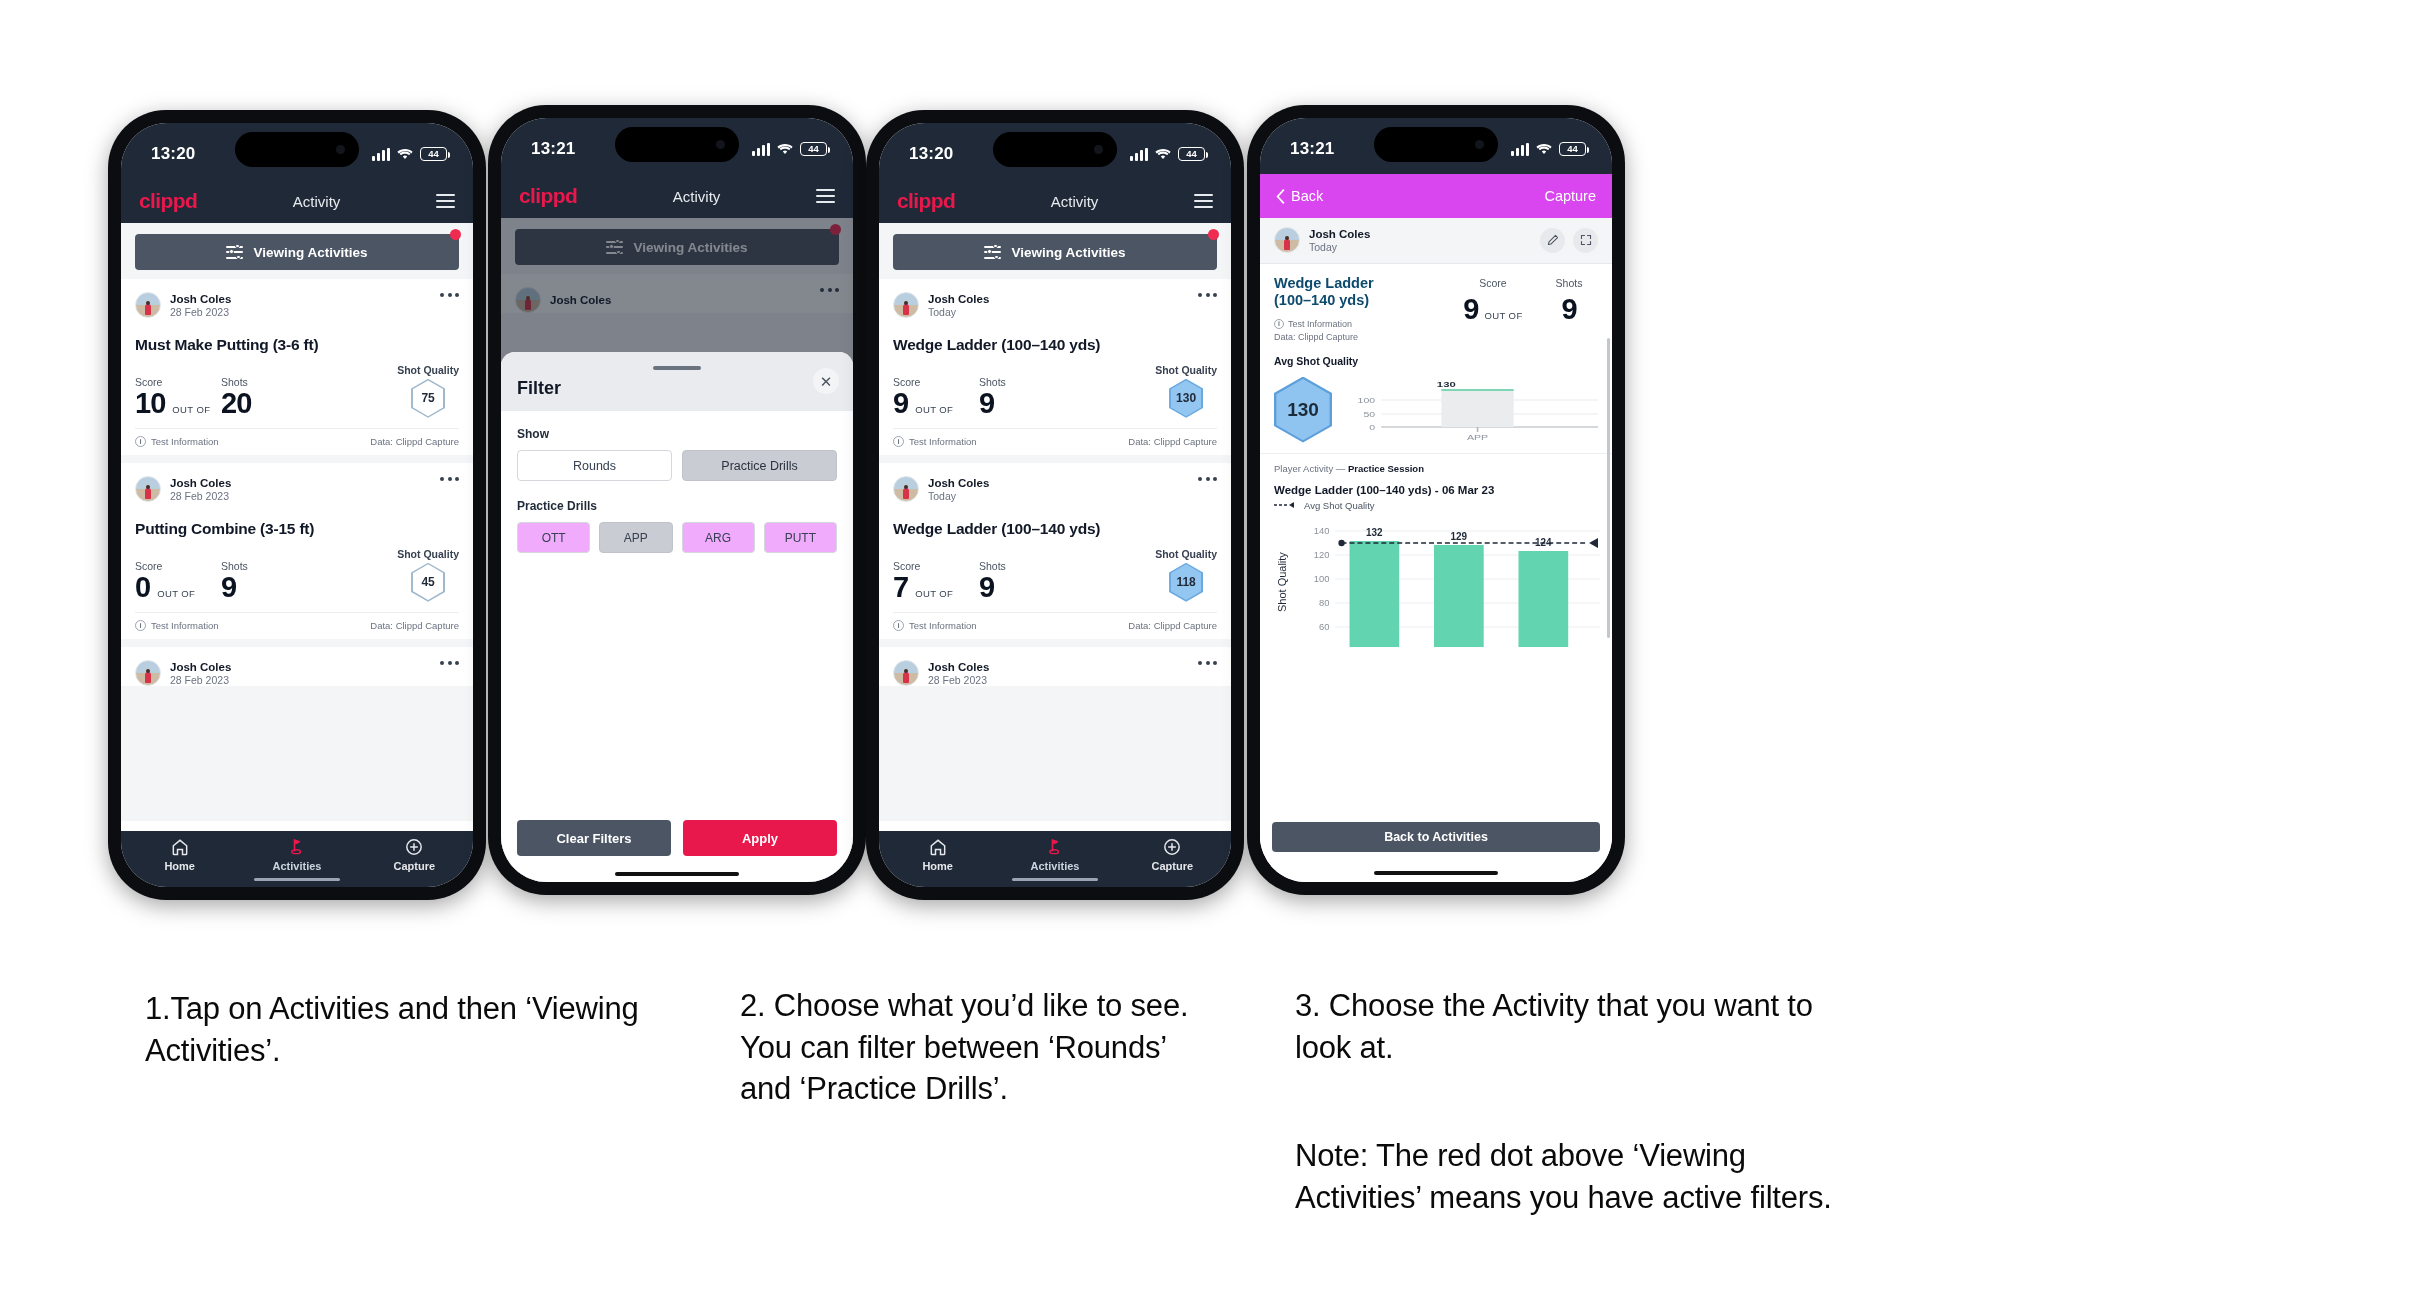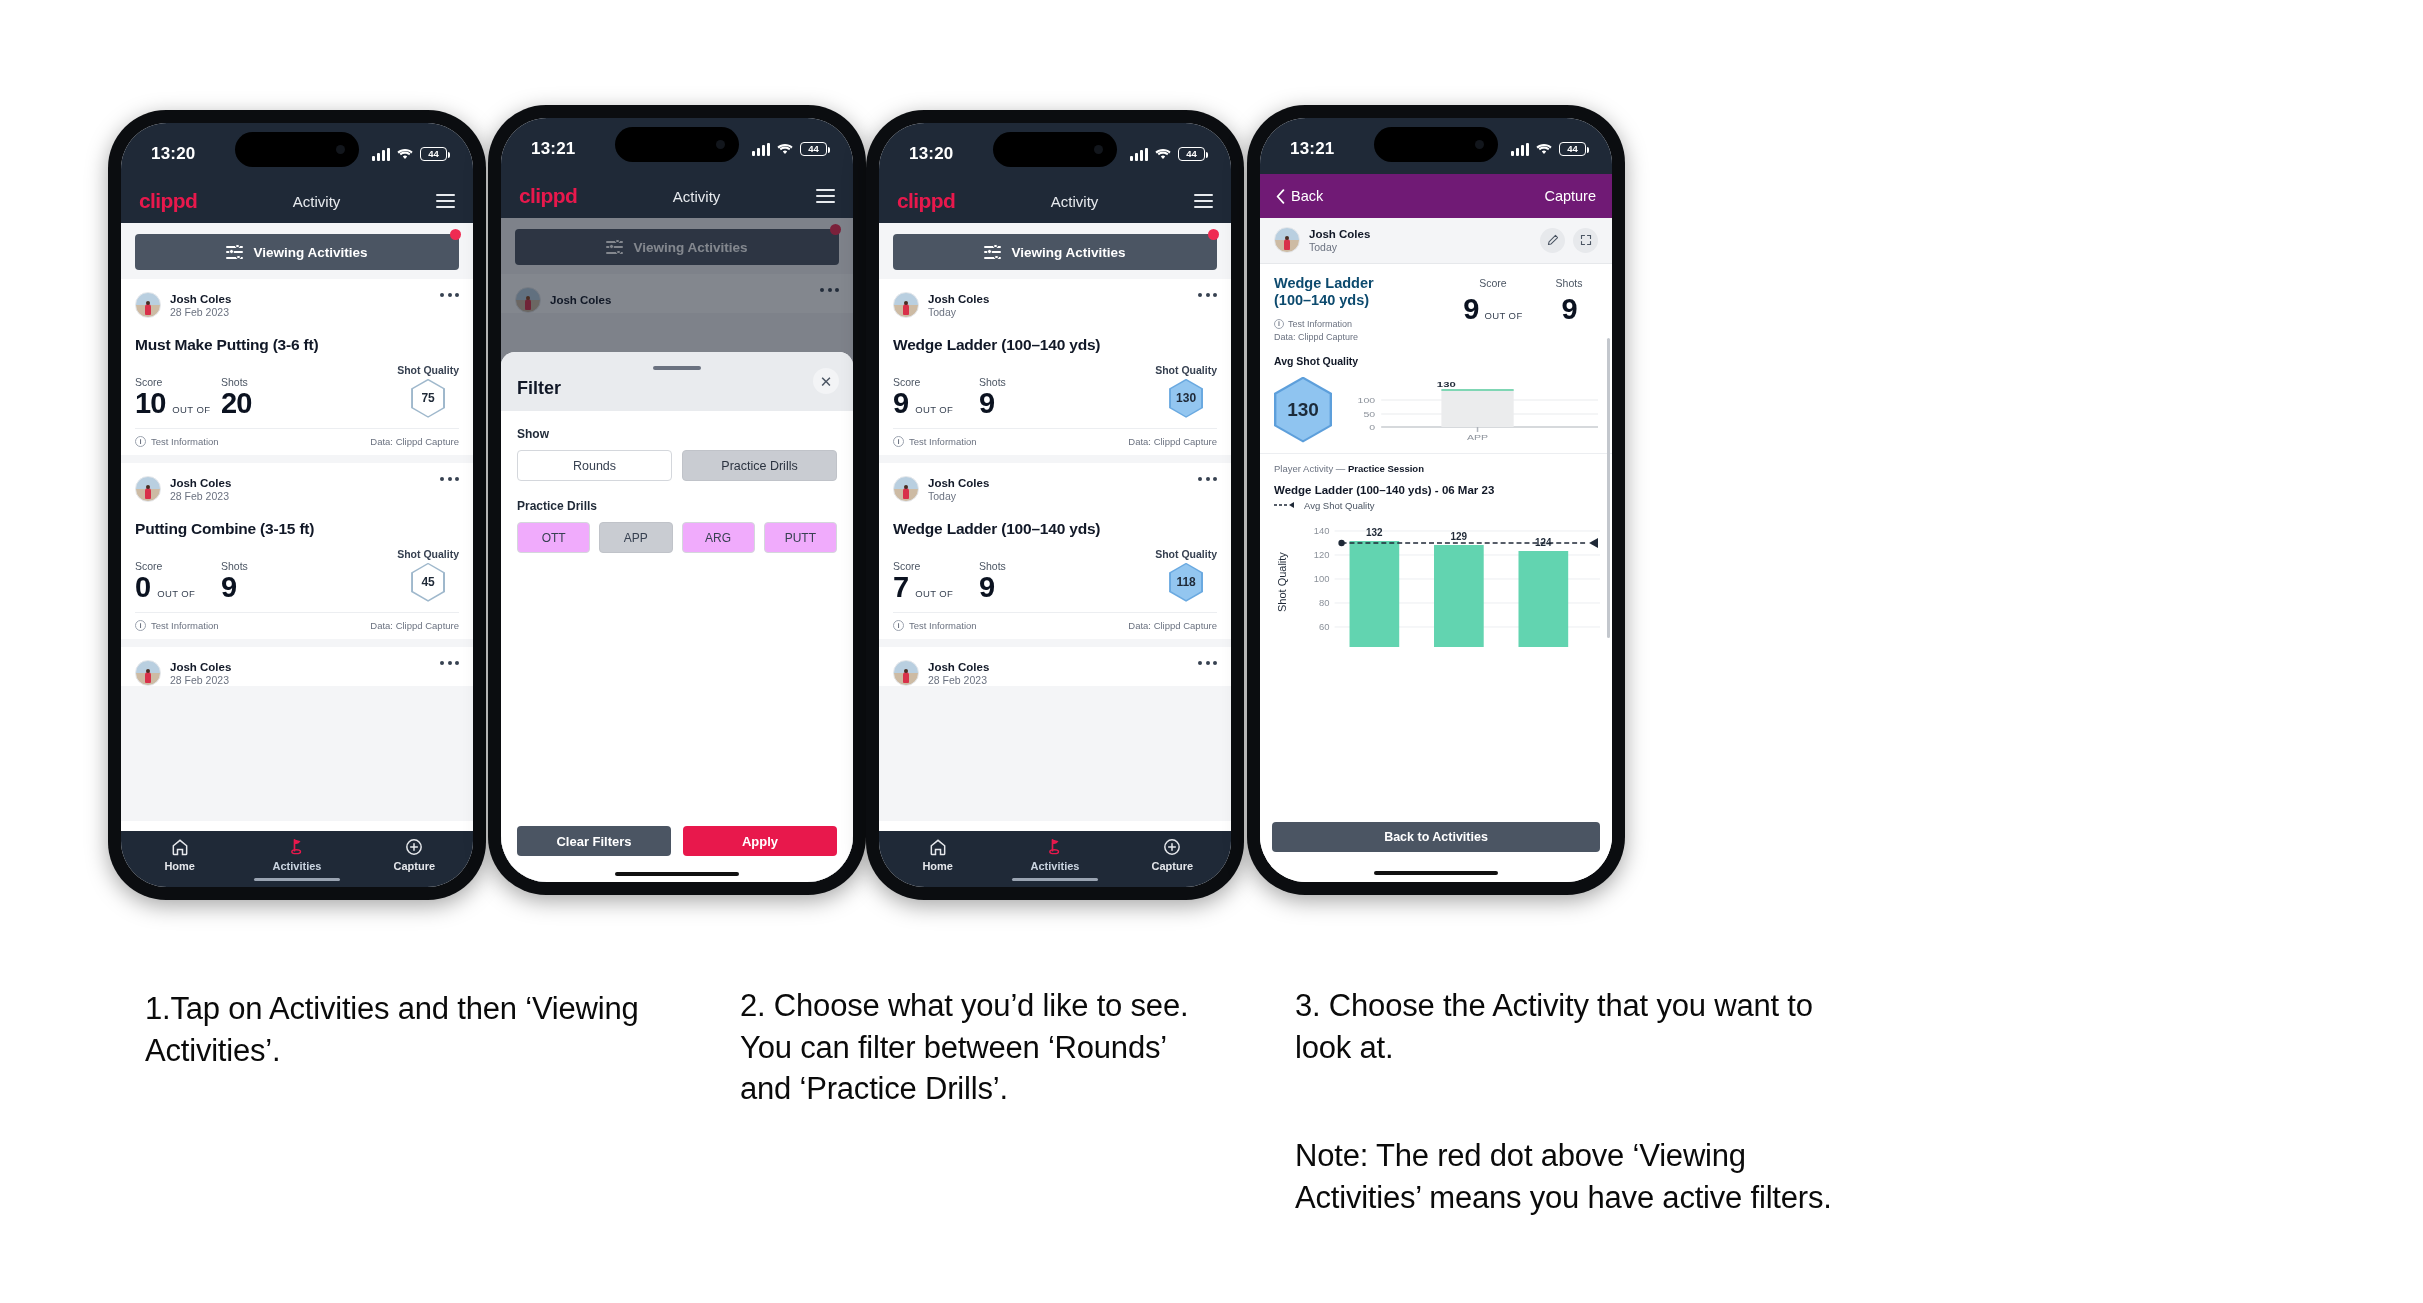--- a/index.html
+++ b/index.html
@@ -182,7 +182,7 @@
 
   
   .navbar4 {
-    height:44px; background:#701a75; display:flex; align-items:center; justify-content:space-between;
+    height:44px; background:#d946ef; display:flex; align-items:center; justify-content:space-between;
     padding:0 16px; color:#fff; font-size:14.5px; flex:none;
   }
   .navbar4 .back { display:flex; align-items:center; gap:6px;}

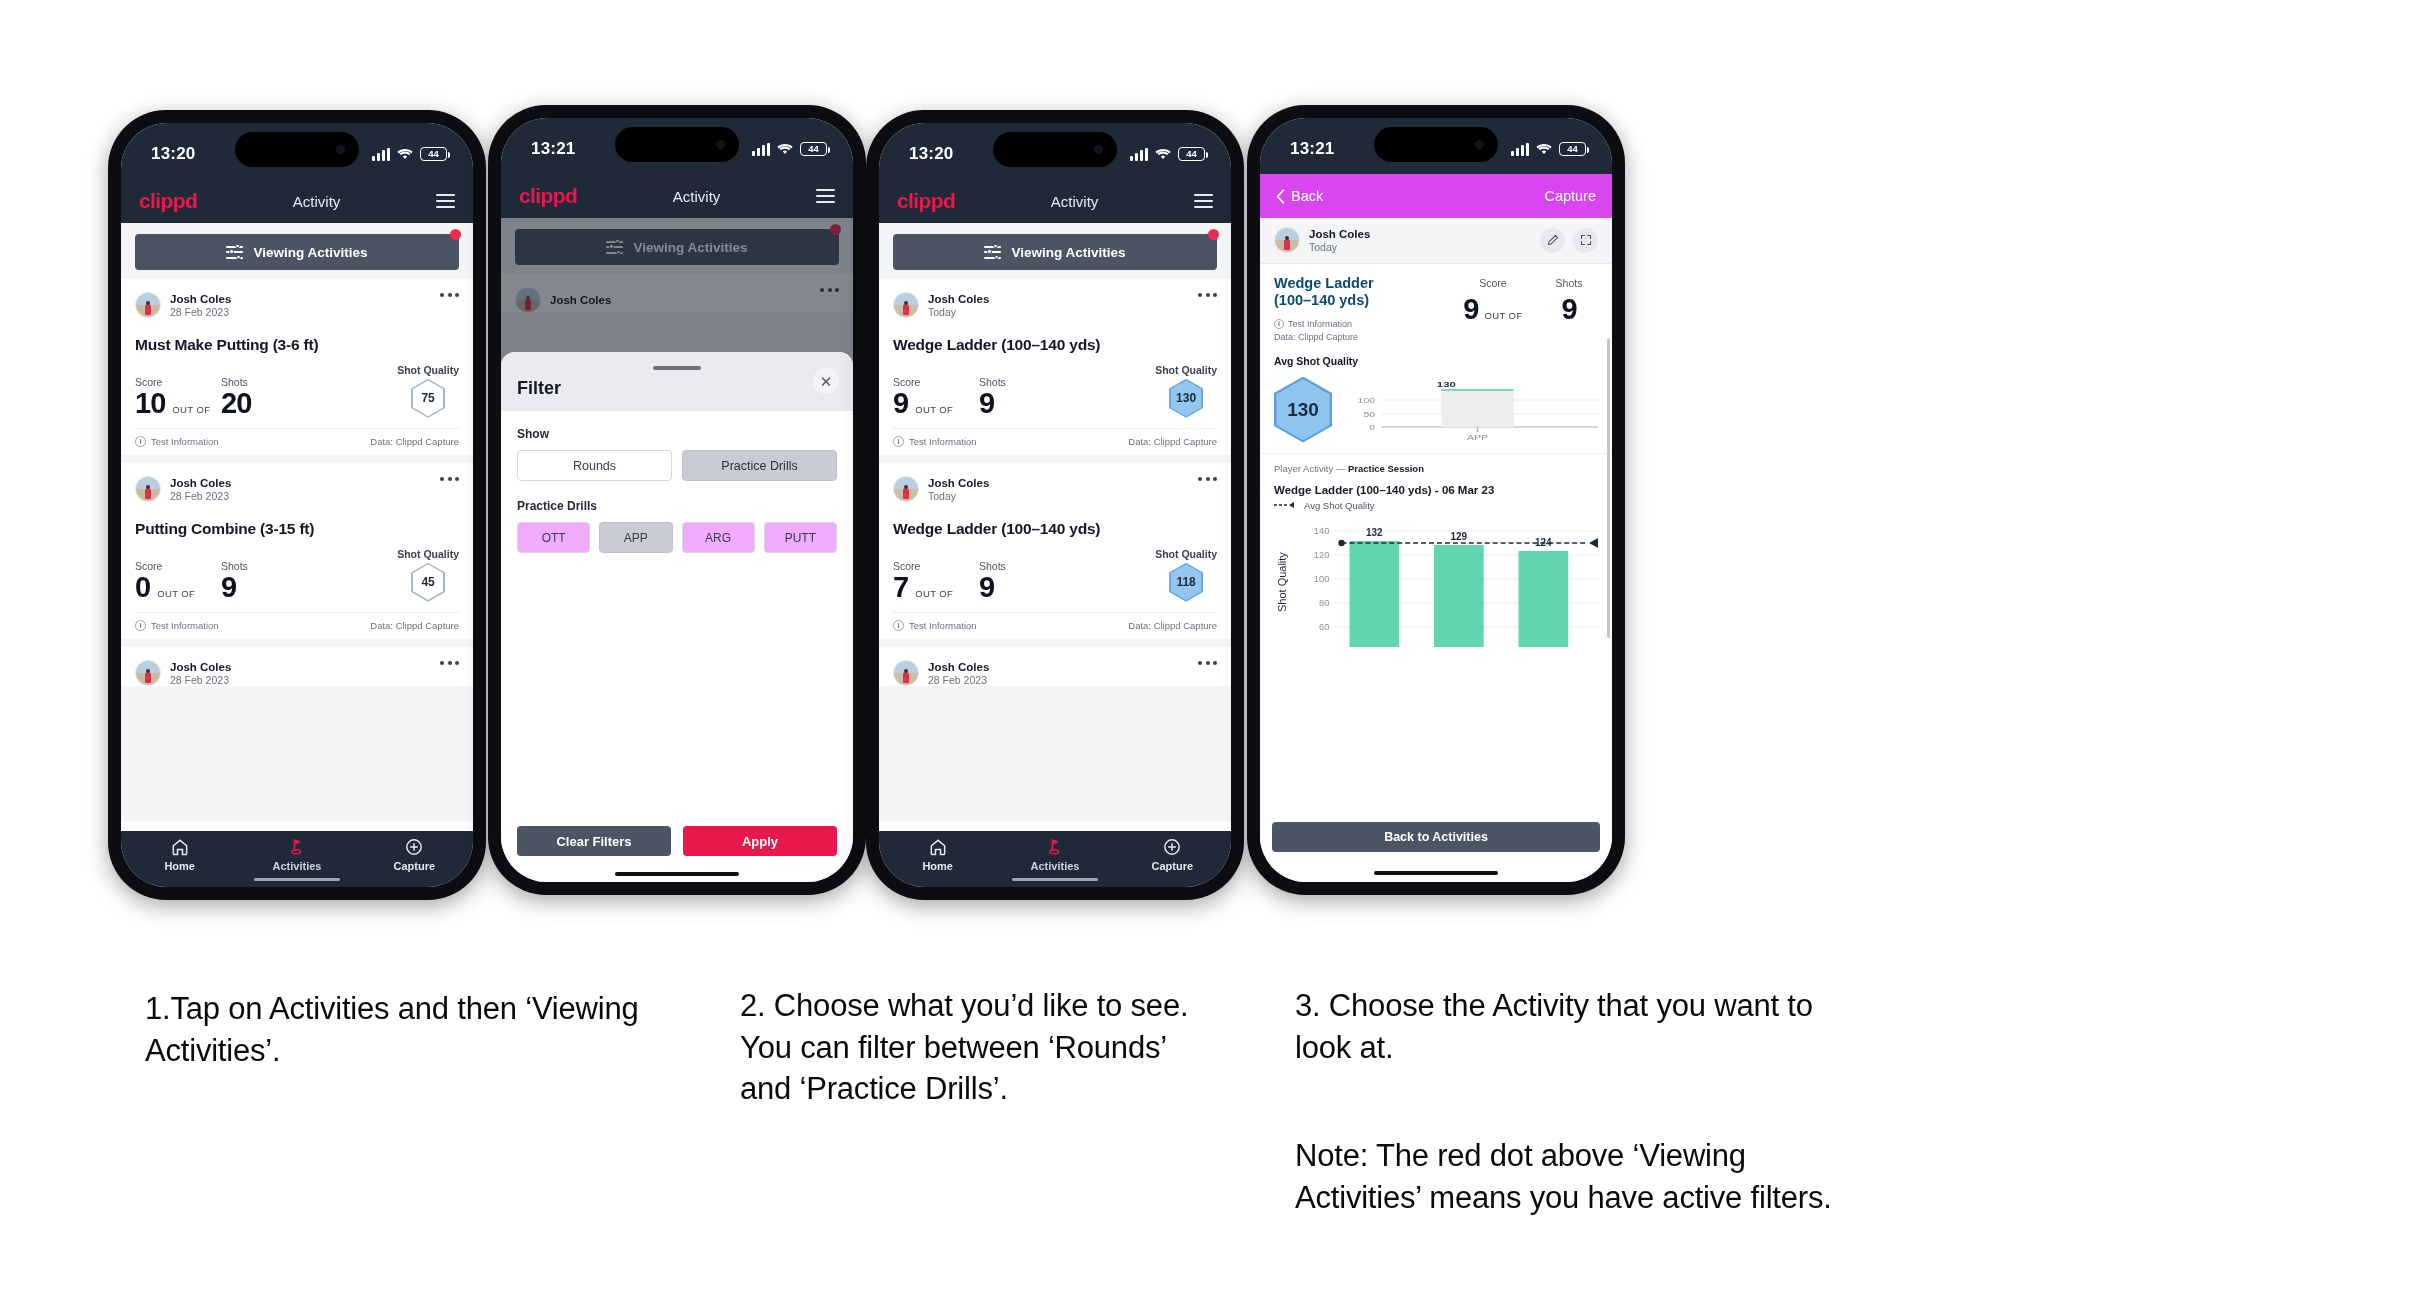--- a/index.html
+++ b/index.html
@@ -175,7 +175,7 @@
   }
   .chips .opt.sel { background:#c9ccd2; border-color:#c0c3c9; }
   .sheet-foot { display:flex; gap:12px; padding:14px 16px 26px; }
-  .btn { flex:1; height:30px; border-radius:4px; display:flex;align-items:center;justify-content:center;
+  .btn { flex:1; height:36px; border-radius:4px; display:flex;align-items:center;justify-content:center;
     font-size:13px; font-weight:700; color:#fff; }
   .btn.dark { background:#4b5563; }
   .btn.pink { background:#e8184c; }

